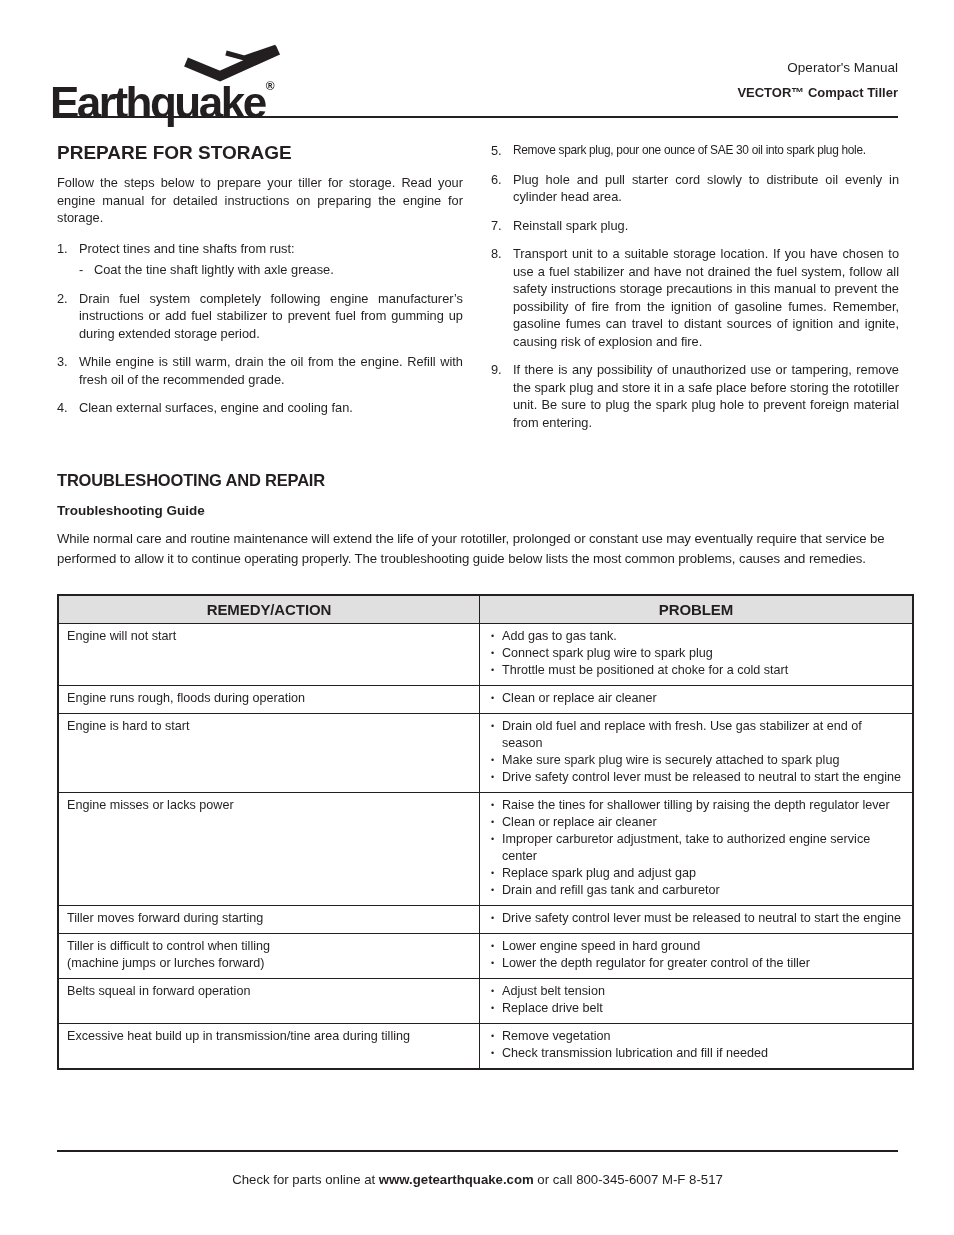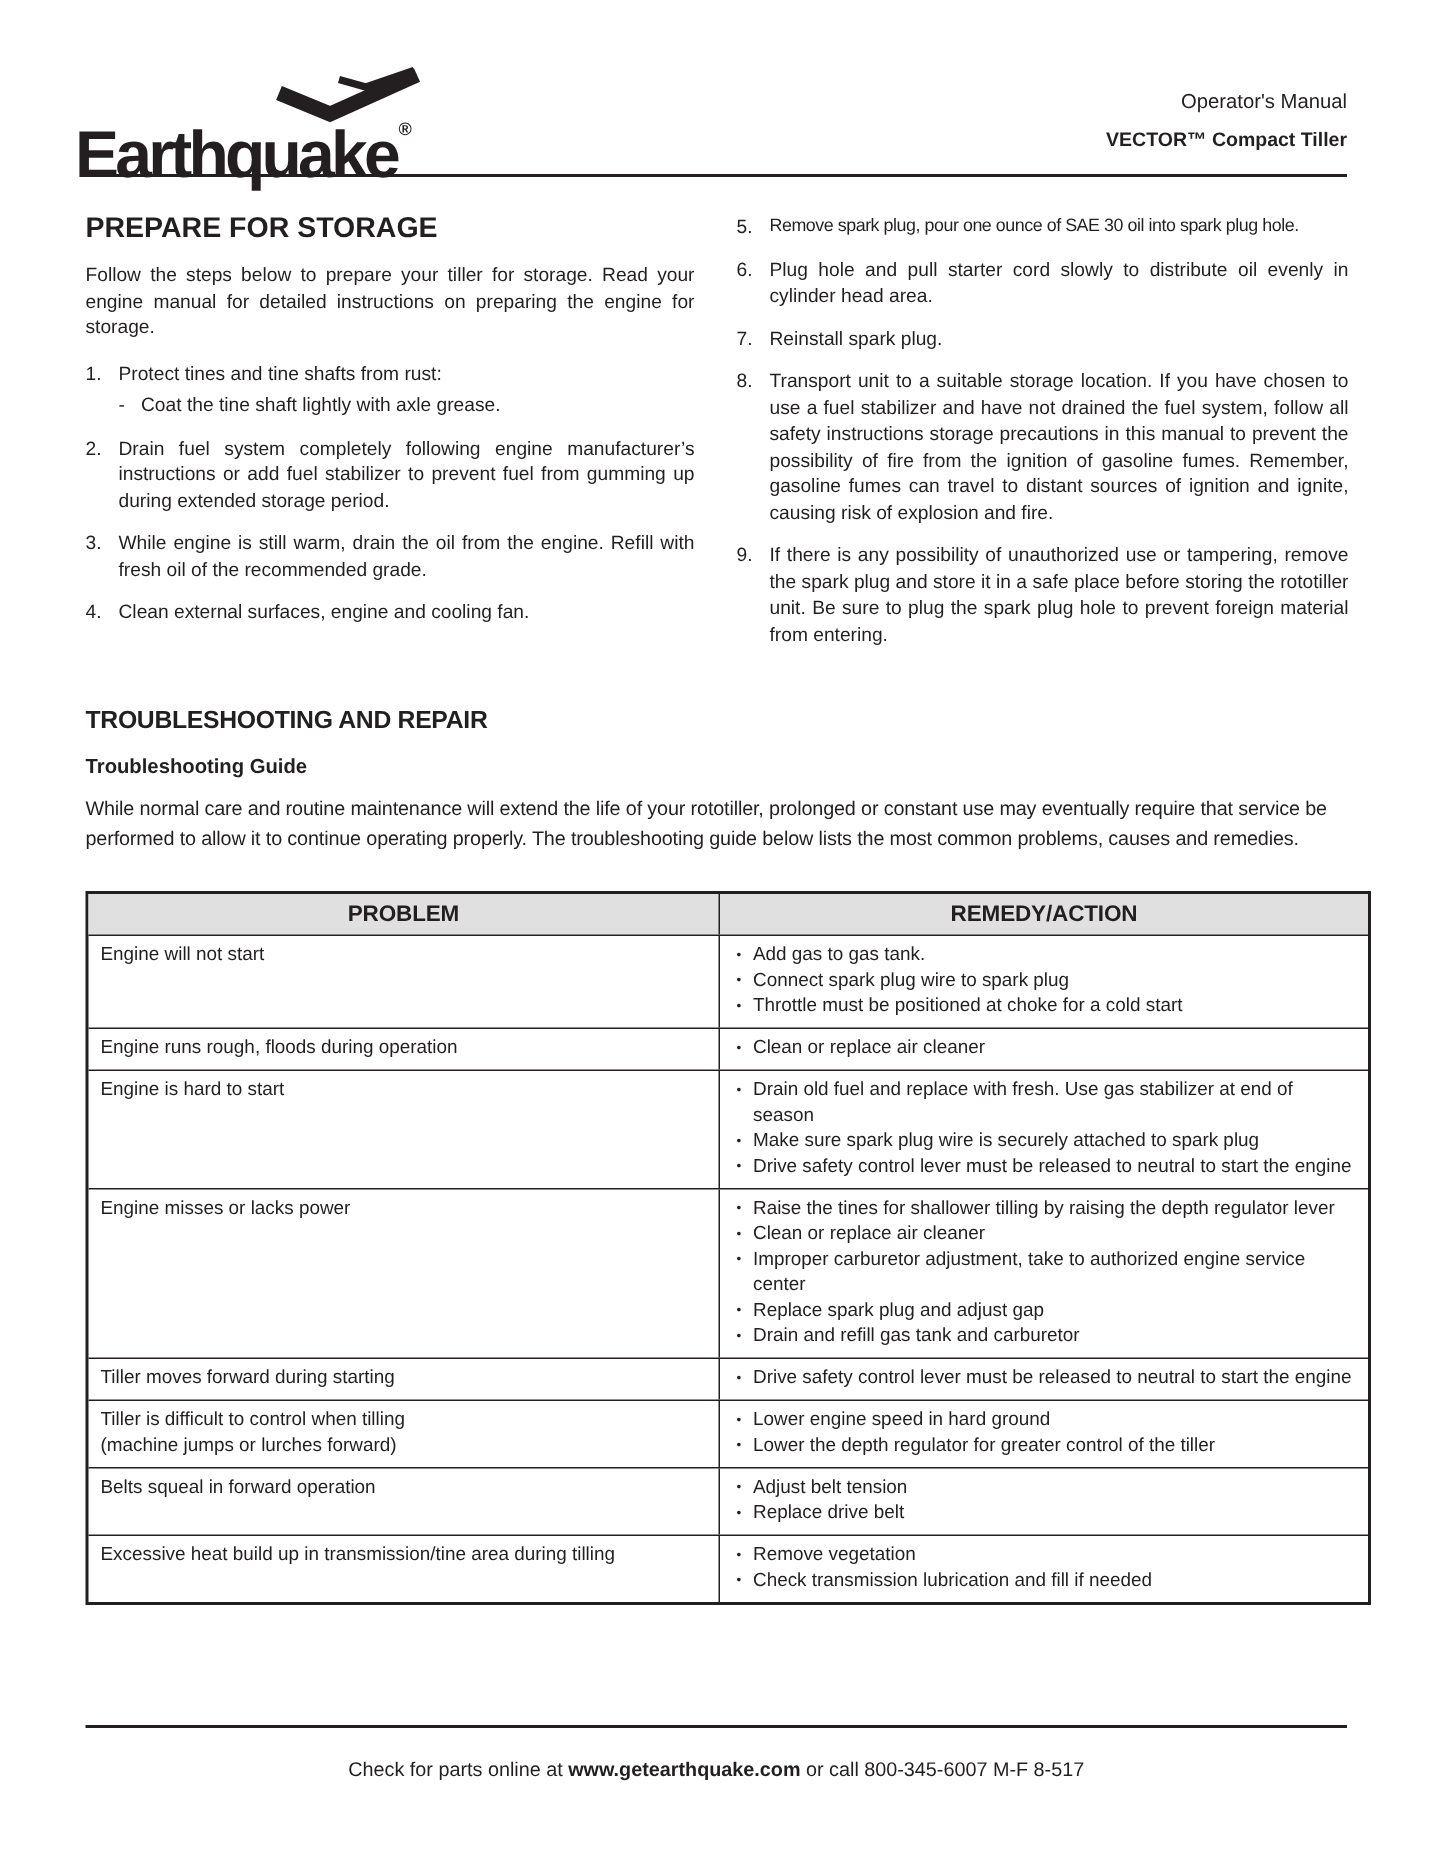--- a/index.html
+++ b/index.html
@@ -140,8 +140,8 @@
 
     <div class="ttable">
       <div class="thead">
+        <div class="th">REMEDY/ACTION</div>
         <div class="th">PROBLEM</div>
-        <div class="th">REMEDY/ACTION</div>
       </div>
       <div id="table-body">
           <div class="trow">

